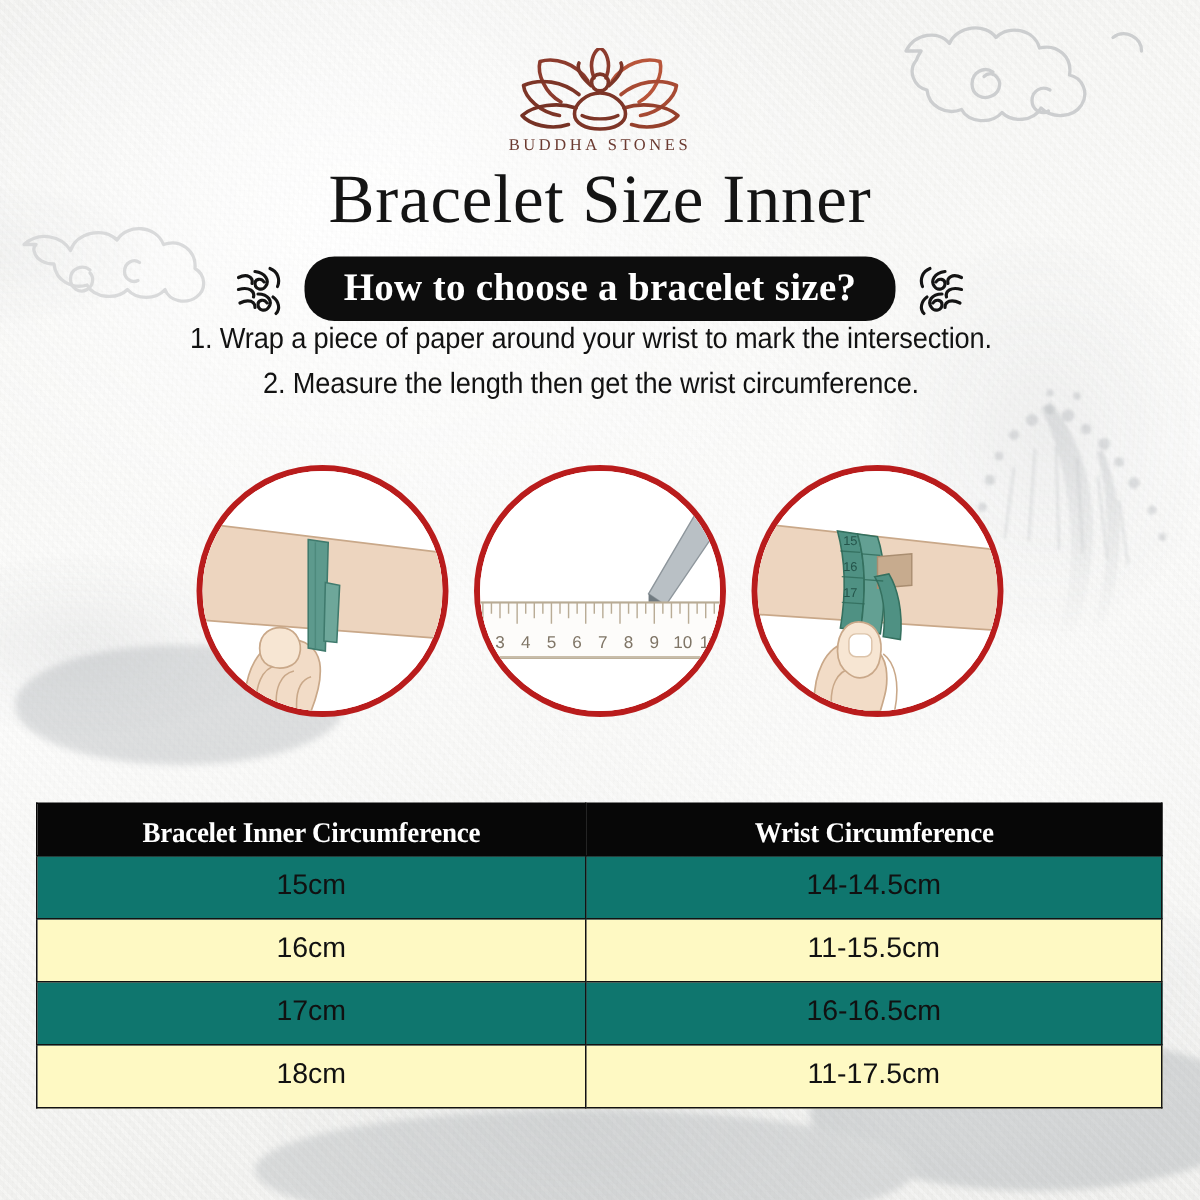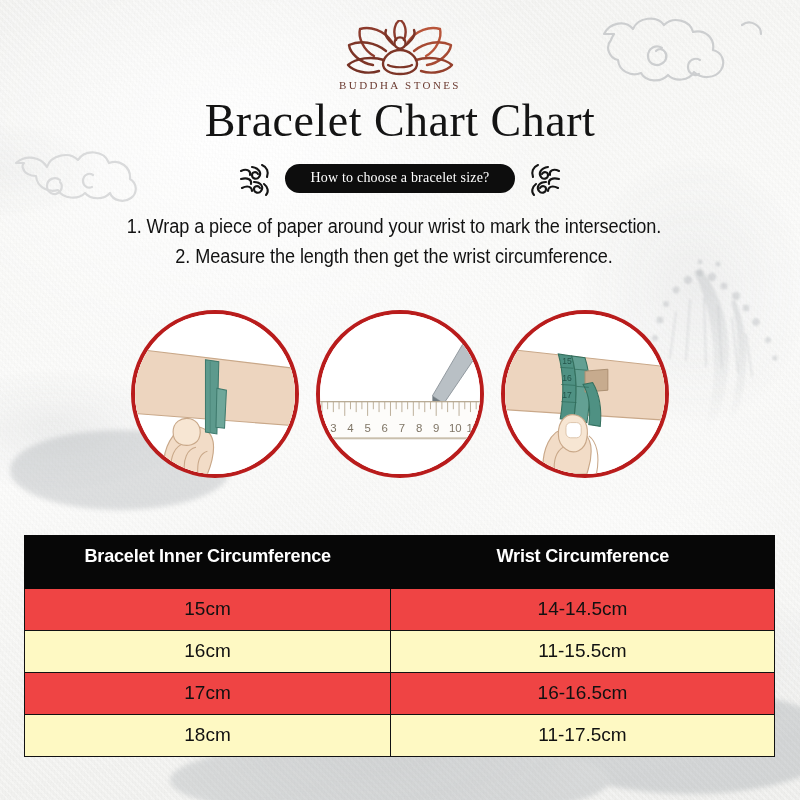--- a/index.html
+++ b/index.html
@@ -42,7 +42,7 @@
   .bg-ink { position: absolute; inset: 0; }
 
   
-  .header { position: absolute; top: 0; left: 0; width: 800px; text-align: center; }
+  .header { position: absolute; top: 12px; left: 0; width: 800px; text-align: center; }
   .logo-wrap { padding-top: 20px; display: flex; flex-direction: column; align-items: center; }
   .logo-mark { width: 132px; height: 56px; display: block; }
   .logo-text {

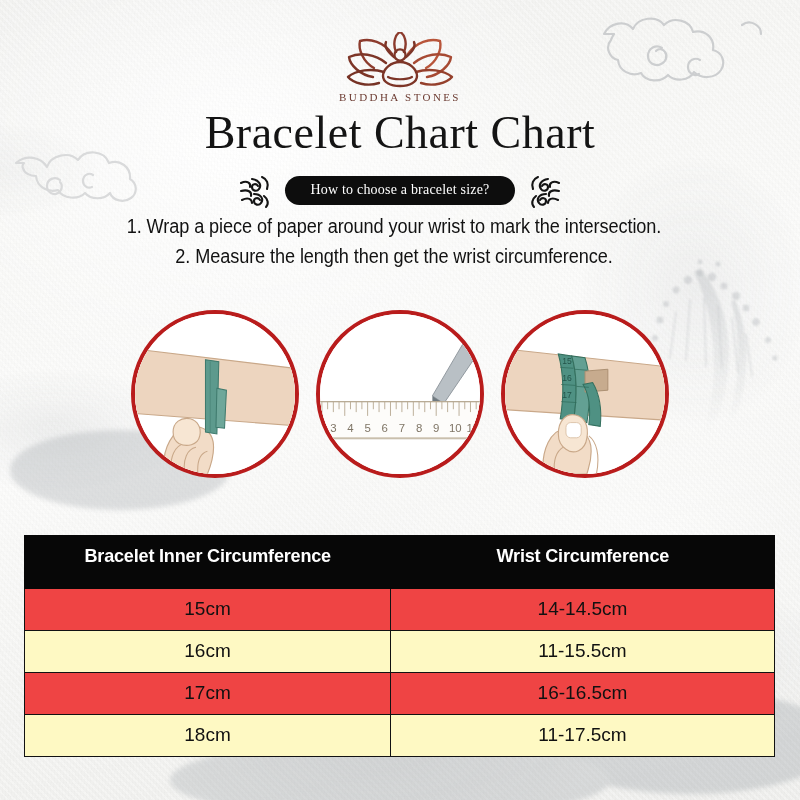--- a/index.html
+++ b/index.html
@@ -224,7 +224,7 @@
     <div class="logo-text">BUDDHA STONES</div>
   </div>
 
-  <h1 class="main-title">Bracelet Chart Chart</h1>
+  <h1 class="main-title">Bracelet Size Inner</h1>
 
   <div class="badge-row">
     <svg class="flourish" viewBox="0 0 40 40">

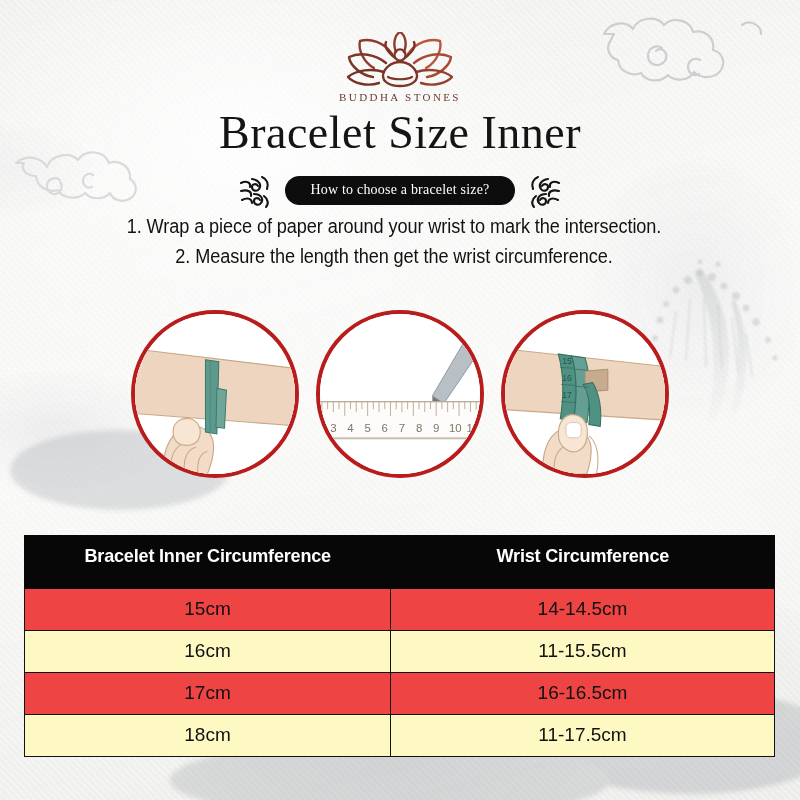--- a/index.html
+++ b/index.html
@@ -67,8 +67,9 @@
     background: #0d0d0d; color: #ffffff;
     border-radius: 20px; padding: 5px 26px 7px;
     font-family: "Liberation Serif", serif;
-    font-size: 14px; letter-spacing: .2px; line-height: 1.22;
+    font-size: 26px; letter-spacing: .2px; line-height: 1.22;
     white-space: nowrap;
+    font-weight: bold;
   }
 
   

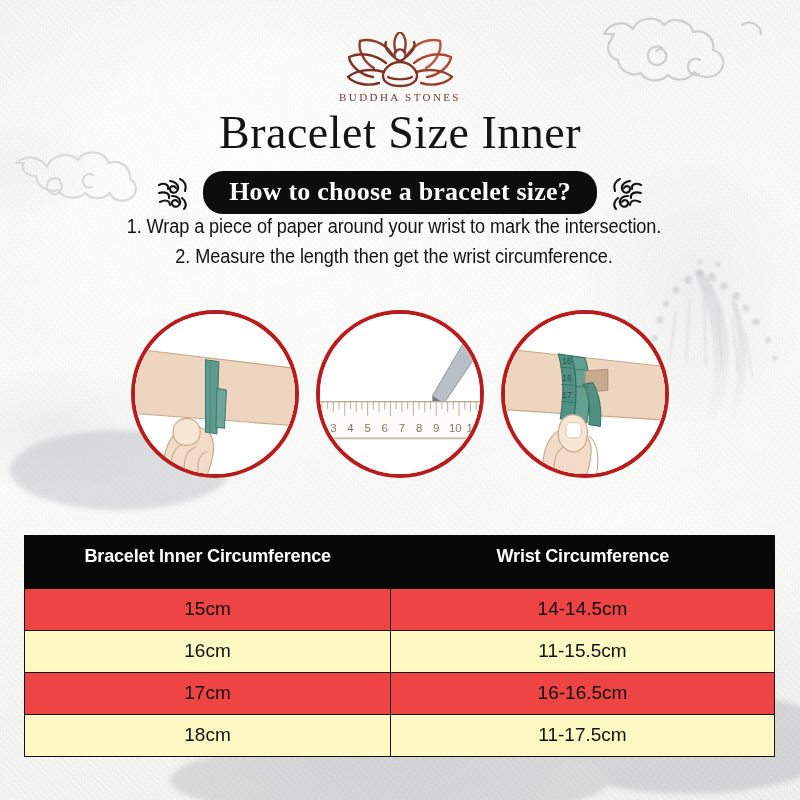--- a/index.html
+++ b/index.html
@@ -107,9 +107,10 @@
   .size-table th {
     background: #070707; color: #ffffff;
     font-size: 19px; font-weight: 700;
-    padding: 9px 4px 21px;
+    padding: 9px 4px 3px;
     letter-spacing: -.2px;
     border-color: #070707;
+    font-family: Liberation Serif, serif;
   }
   .size-table th .cellspan { display: inline-block; transform: scaleX(.95); }
   .size-table td {

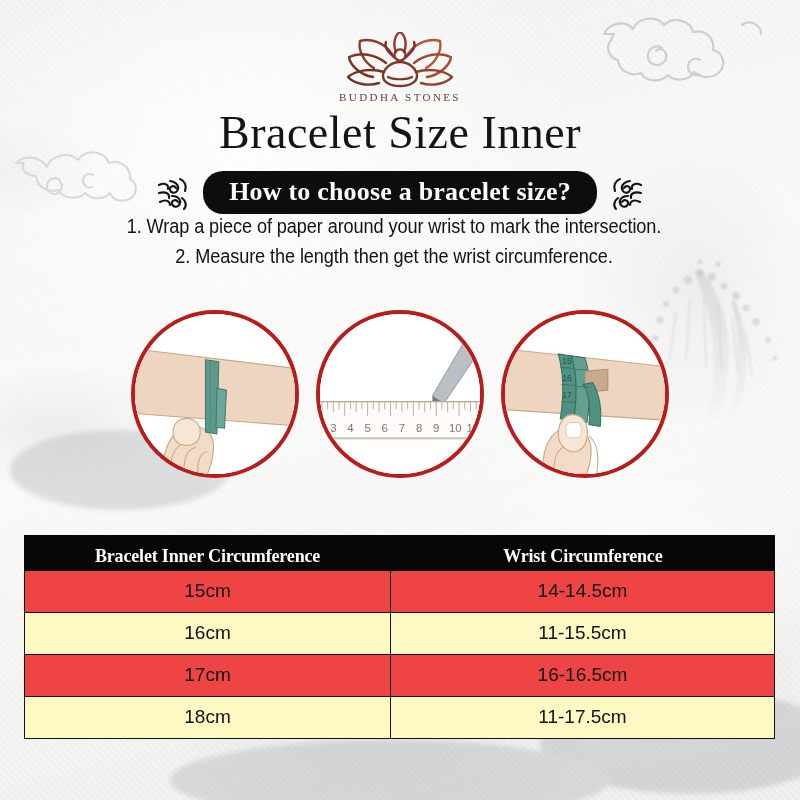--- a/index.html
+++ b/index.html
@@ -117,7 +117,7 @@
     font-size: 19px; color: #111111; font-weight: 400;
     padding: 9px 4px 10px; background: #fef9c3;
   }
-  .size-table tr.alt td { background: #ef4444; }
+  .size-table tr.alt td { background: #0f766e; }
   .size-table col.c-left { width: 366px; }
 
   

